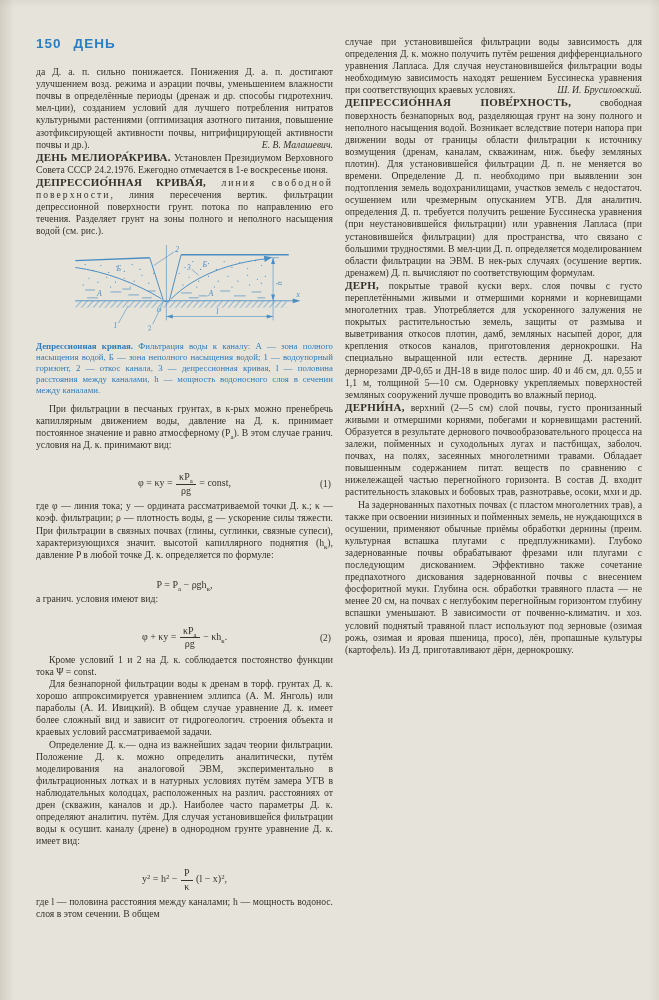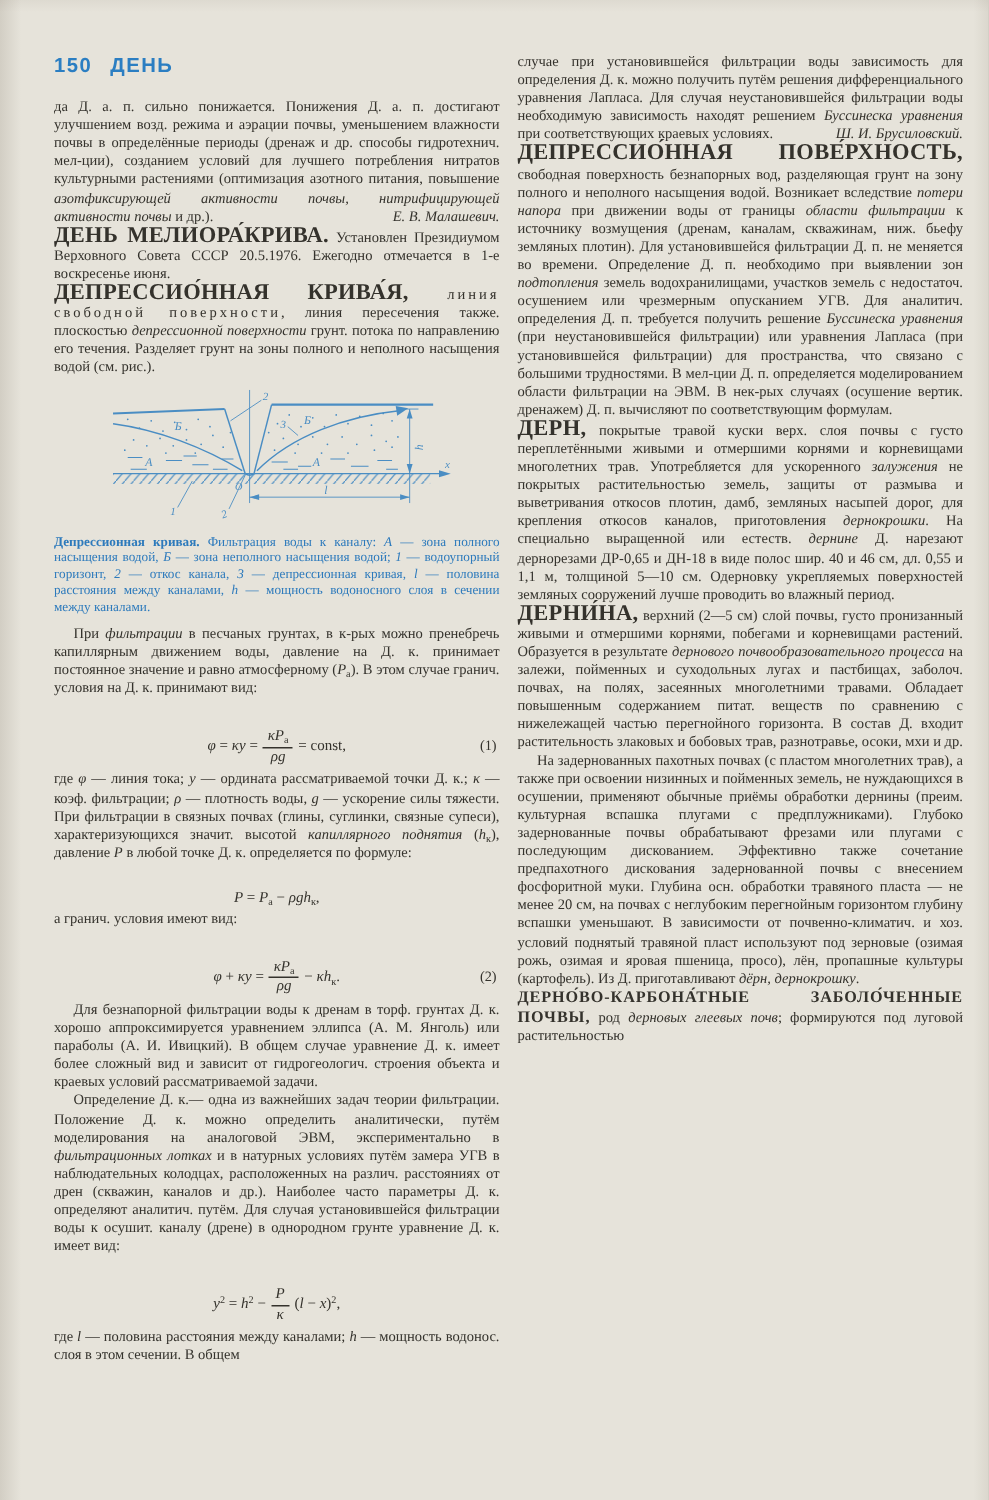--- a/index.html
+++ b/index.html
@@ -27,7 +27,7 @@
   p{margin:0; padding:0;}
   p.body{margin:0;}
   .ind{text-indent:13px;}
-  .i{font-style:italic;}
+  .i{}
   .b{font-weight:bold;margin-top:40px;}
   .hw{font-weight:bold; font-size:15px; letter-spacing:.2px;}
   .hw2{font-weight:bold; font-size:10.8px; letter-spacing:.6px;}

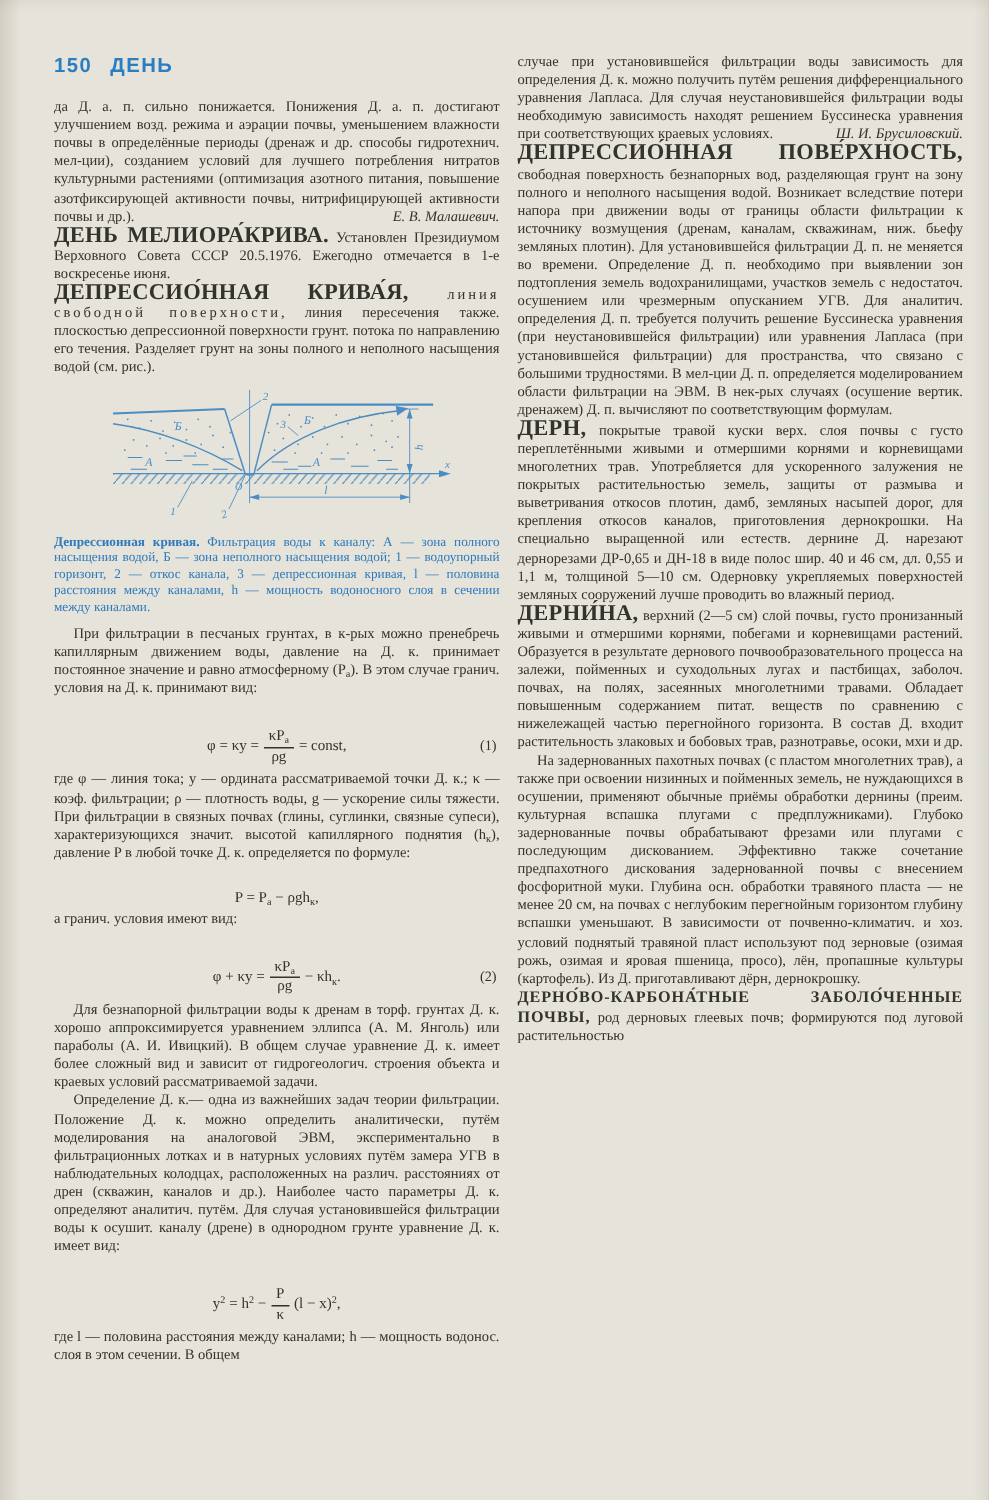--- a/index.html
+++ b/index.html
@@ -29,7 +29,7 @@
   .ind{text-indent:13px;}
   .i{}
   .b{font-weight:bold;margin-top:40px;}
-  .hw{font-weight:bold; font-size:15px; letter-spacing:.2px;}
+  .hw{font-weight:bold; font-size:11px; letter-spacing:.2px;}
   .hw2{font-weight:bold; font-size:10.8px; letter-spacing:.6px;}
   .sp{letter-spacing:2px;}
   .sig{float:right; font-style:italic;}

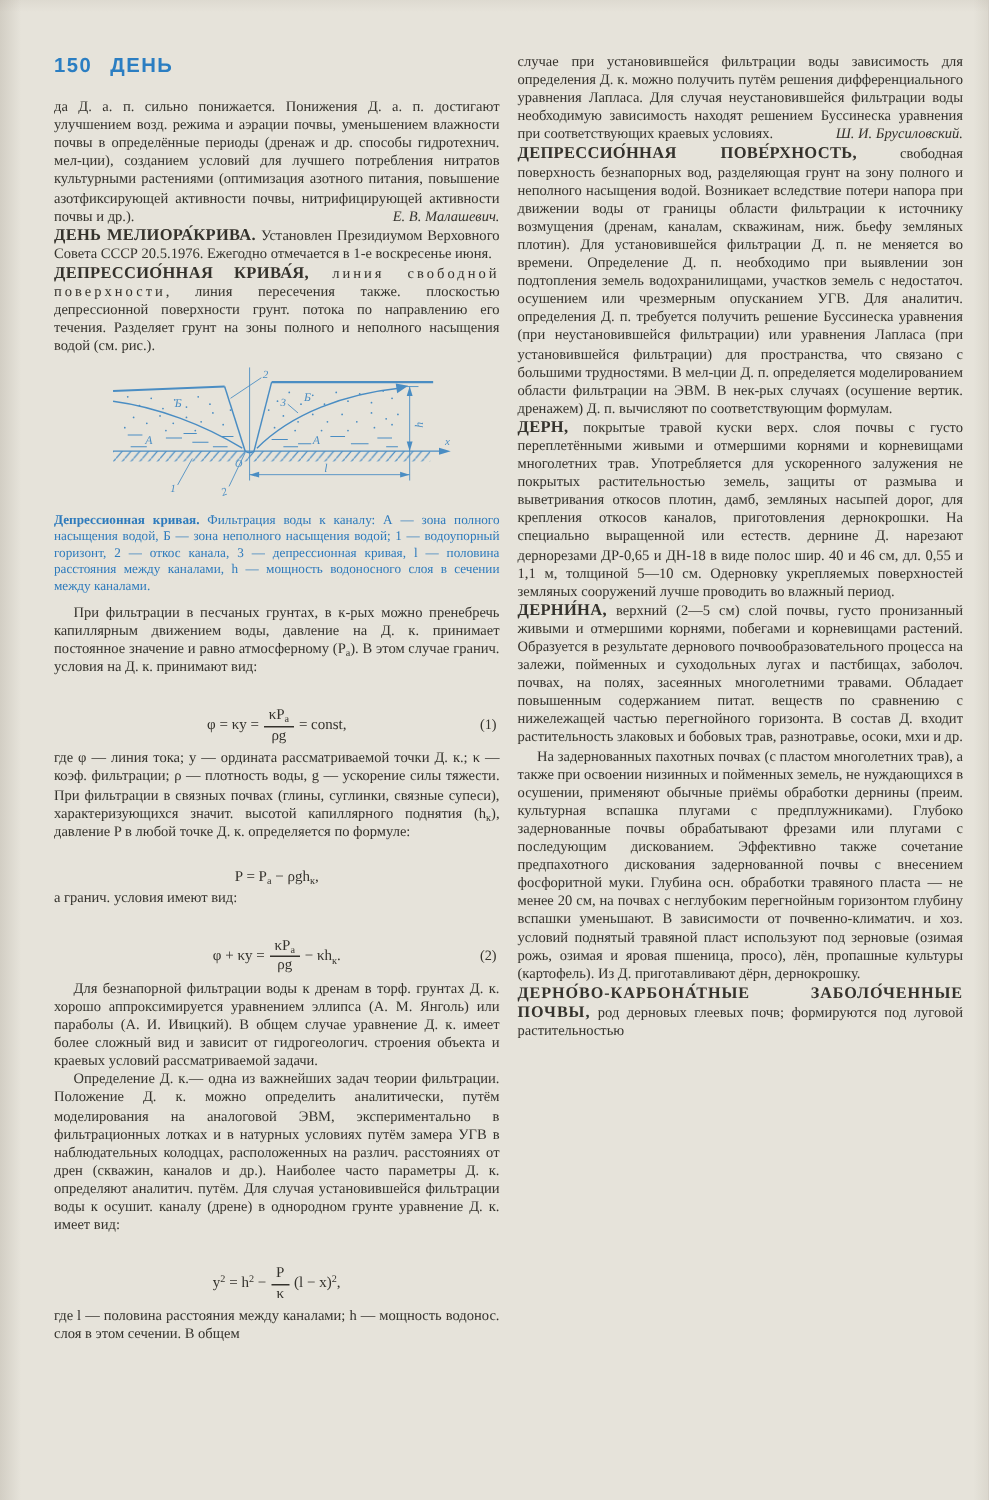--- a/index.html
+++ b/index.html
@@ -60,7 +60,7 @@
         </div>
 
         <p class="body"><span>да Д. а. п. сильно понижается. Понижения Д. а. п. достигают улучшением возд. режима и аэрации почвы, уменьшением влажности почвы в определённые периоды (дренаж и др. способы гидротехнич. мел-ции), созданием условий для лучшего потребления нитратов культурными растениями (оптимизация азотного питания, повышение </span><span class="i">азотфиксирующей активности почвы, нитрифицирующей активности почвы</span><span> и др.).</span><span class="sig">Е. В. Малашевич.</span></p>
-        <p class="body"><span class="hw">ДЕНЬ МЕЛИОРА́КРИВА.</span><span> Установлен Президиумом Верховного Совета СССР 20.5.1976. Ежегодно отмечается в 1-е воскресенье июня.</span></p>
+        <p class="body"><span class="hw">ДЕНЬ МЕЛИОРА́КРИВА.</span><span> Установлен Президиумом Верховного Совета СССР 24.2.1976. Ежегодно отмечается в 1-е воскресенье июня.</span></p>
         <p class="body"><span class="hw">ДЕПРЕССИО́ННАЯ КРИВА́Я,</span><span class="sp"> линия свободной поверхности</span><span>, линия пересечения также. плоскостью </span><span class="i">депрессионной поверхности</span><span> грунт. потока по направлению его течения. Разделяет грунт на зоны полного и неполного насыщения водой (см. рис.).</span></p>
 
         <svg class="figwrap" width="240" height="93" viewBox="0 0 244 95">

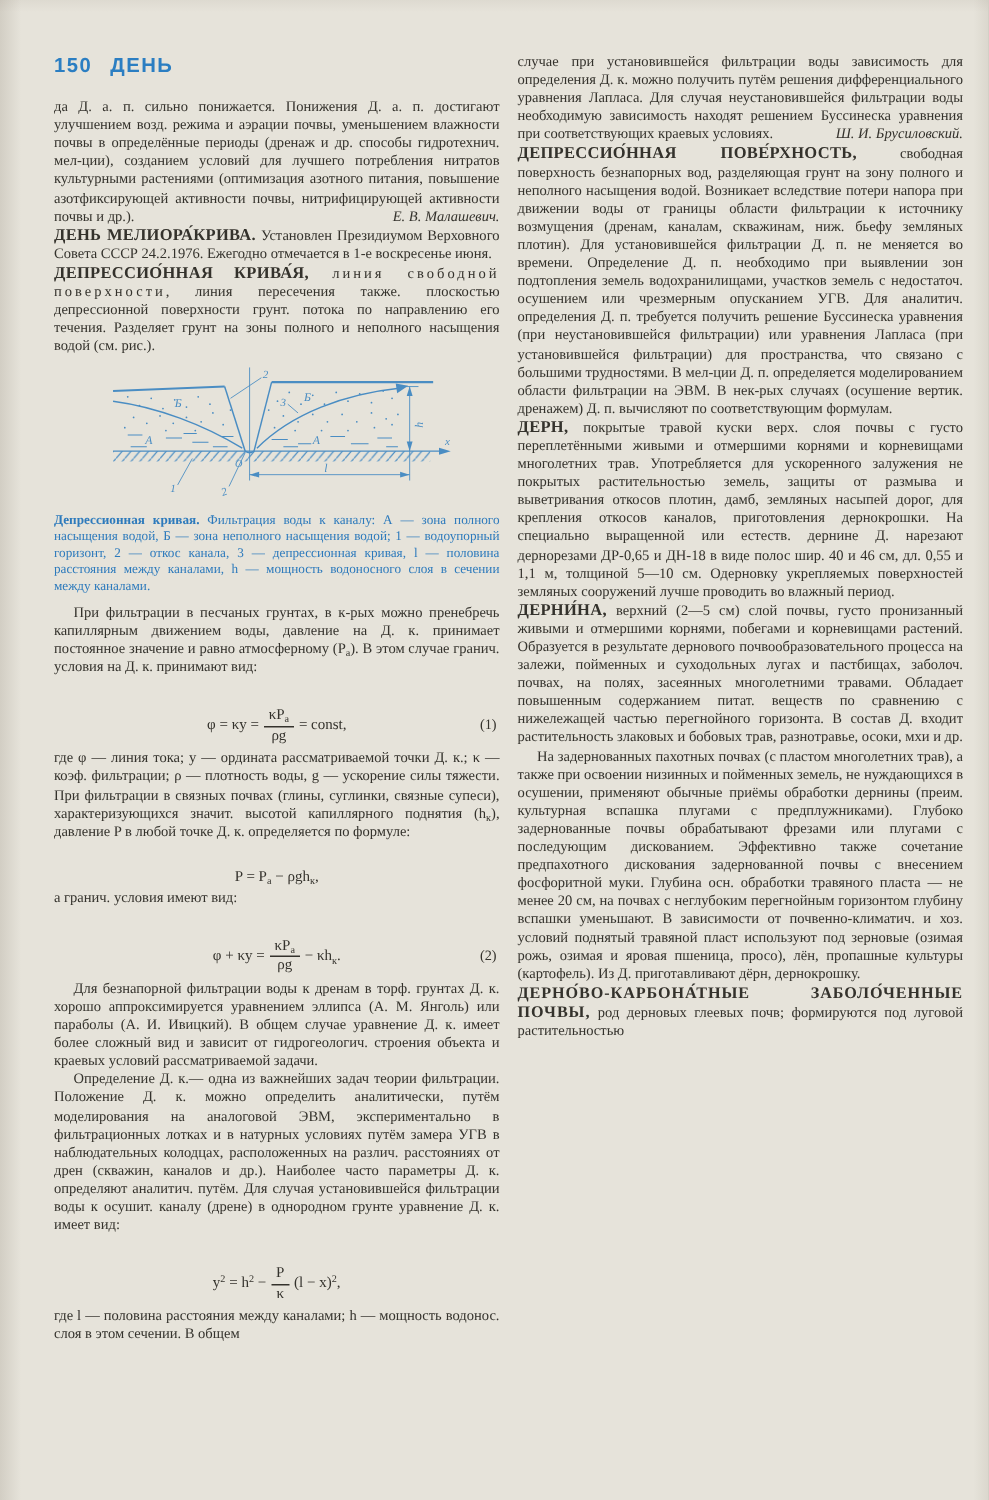--- a/index.html
+++ b/index.html
@@ -61,7 +61,7 @@
 
         <p class="body"><span>да Д. а. п. сильно понижается. Понижения Д. а. п. достигают улучшением возд. режима и аэрации почвы, уменьшением влажности почвы в определённые периоды (дренаж и др. способы гидротехнич. мел-ции), созданием условий для лучшего потребления нитратов культурными растениями (оптимизация азотного питания, повышение </span><span class="i">азотфиксирующей активности почвы, нитрифицирующей активности почвы</span><span> и др.).</span><span class="sig">Е. В. Малашевич.</span></p>
         <p class="body"><span class="hw">ДЕНЬ МЕЛИОРА́КРИВА.</span><span> Установлен Президиумом Верховного Совета СССР 24.2.1976. Ежегодно отмечается в 1-е воскресенье июня.</span></p>
-        <p class="body"><span class="hw">ДЕПРЕССИО́ННАЯ КРИВА́Я,</span><span class="sp"> линия свободной поверхности</span><span>, линия пересечения также. плоскостью </span><span class="i">депрессионной поверхности</span><span> грунт. потока по направлению его течения. Разделяет грунт на зоны полного и неполного насыщения водой (см. рис.).</span></p>
+        <p class="body"><span class="hw">ДЕПРЕССИО́ННАЯ КРИВА́Я,</span><span class="sp"> линия свободной поверхности</span><span>, линия пересечения вертик. фильтрации </span><span class="i">депрессионной поверхности</span><span> грунт. потока по направлению его течения. Разделяет грунт на зоны полного и неполного насыщения водой (см. рис.).</span></p>
 
         <svg class="figwrap" width="240" height="93" viewBox="0 0 244 95">
           <defs>

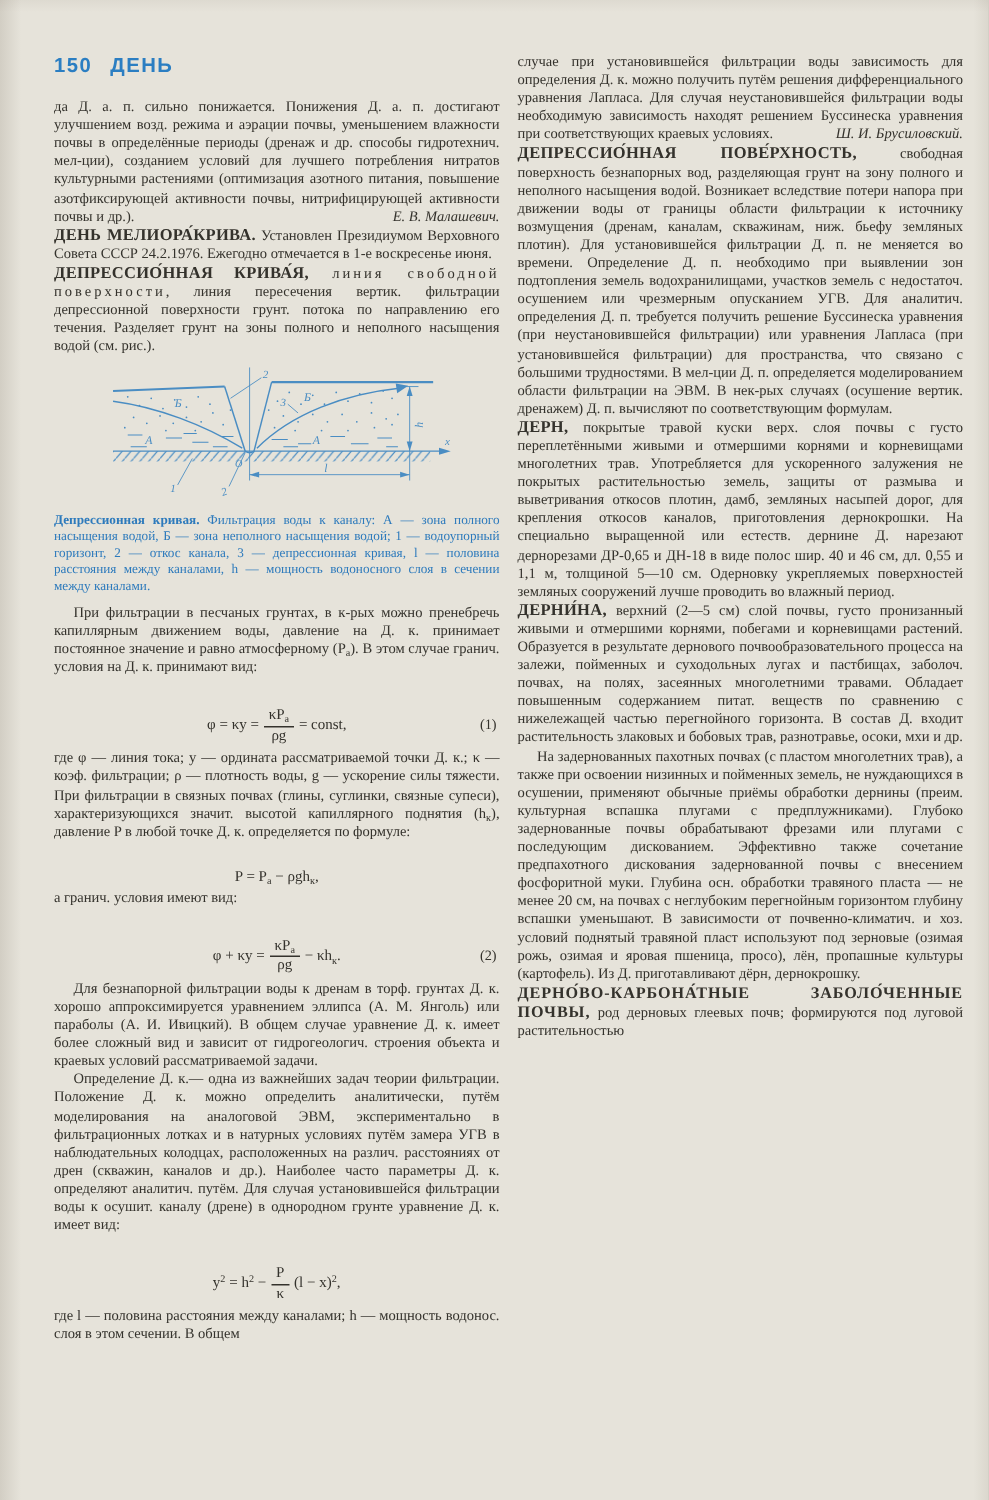--- a/index.html
+++ b/index.html
@@ -144,6 +144,7 @@
           <span class="ftag">(2)</span>
         </div>
 
+        <p class="body ind"><span>Кроме условий 1 и 2 на Д. к. соблюдается постоянство функции тока </span><span class="i">Ψ</span><span> = const.</span></p>
         <p class="body ind"><span>Для безнапорной фильтрации воды к дренам в торф. грунтах Д. к. хорошо аппроксимируется уравнением эллипса (А. М. Янголь) или параболы (А. И. Ивицкий). В общем случае уравнение Д. к. имеет более сложный вид и зависит от гидрогеологич. строения объекта и краевых условий рассматриваемой задачи.</span></p>
         <p class="body ind"><span>Определение Д. к.— одна из важнейших задач теории фильтрации. Положение Д. к. можно определить аналитически, путём моделирования на аналоговой ЭВМ, экспериментально в </span><span class="i">фильтрационных лотках</span><span> и в натурных условиях путём замера УГВ в наблюдательных колодцах, расположенных на различ. расстояниях от дрен (скважин, каналов и др.). Наиболее часто параметры Д. к. определяют аналитич. путём. Для случая установившейся фильтрации воды к осушит. каналу (дрене) в однородном грунте уравнение Д. к. имеет вид:</span></p>
 

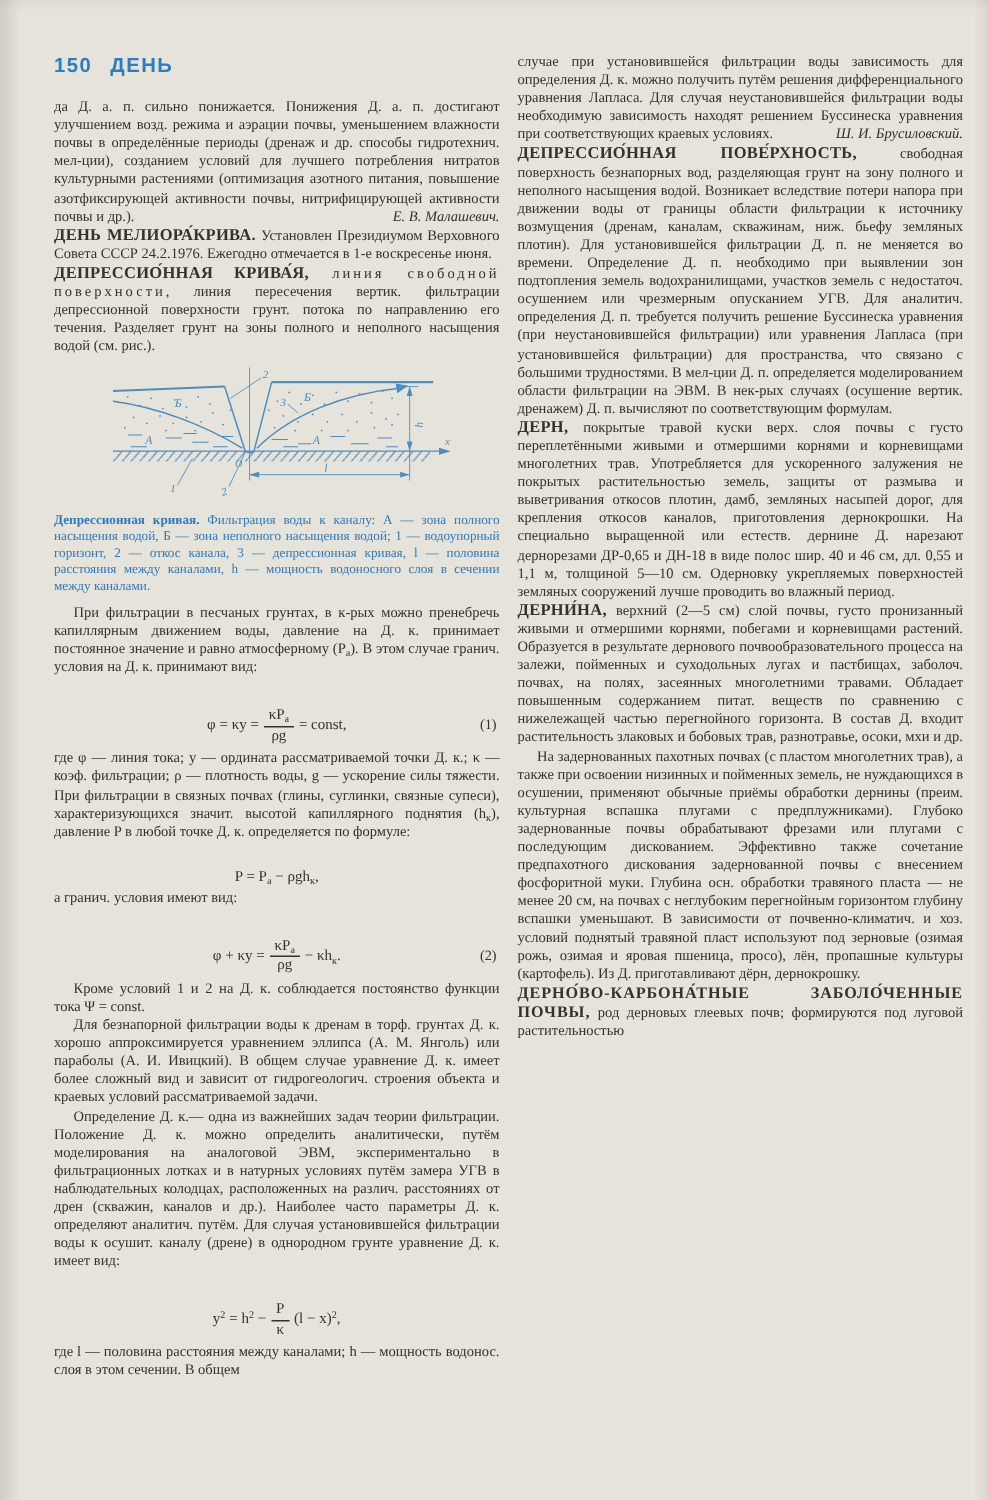--- a/index.html
+++ b/index.html
@@ -161,7 +161,6 @@
         <p class="body"><span class="hw">ДЕРН,</span><span> покрытые травой куски верх. слоя почвы с густо переплетёнными живыми и отмершими корнями и корневищами многолетних трав. Употребляется для ускоренного </span><span class="i">залужения</span><span> не покрытых растительностью земель, защиты от размыва и выветривания откосов плотин, дамб, земляных насыпей дорог, для крепления откосов каналов, приготовления </span><span class="i">дернокрошки</span><span>. На специально выращенной или естеств. </span><span class="i">дернине</span><span> Д. нарезают дернорезами ДР-0,65 и ДН-18 в виде полос шир. 40 и 46 см, дл. 0,55 и 1,1 м, толщиной 5—10 см. Одерновку укрепляемых поверхностей земляных сооружений лучше проводить во влажный период.</span></p>
         <p class="body"><span class="hw">ДЕРНИ́НА,</span><span> верхний (2—5 см) слой почвы, густо пронизанный живыми и отмершими корнями, побегами и корневищами растений. Образуется в результате </span><span class="i">дернового почвообразовательного процесса</span><span> на залежи, пойменных и суходольных лугах и пастбищах, заболоч. почвах, на полях, засеянных многолетними травами. Обладает повышенным содержанием питат. веществ по сравнению с нижележащей частью перегнойного горизонта. В состав Д. входит растительность злаковых и бобовых трав, разнотравье, осоки, мхи и др.</span></p>
         <p class="body ind"><span>На задернованных пахотных почвах (с пластом многолетних трав), а также при освоении низинных и пойменных земель, не нуждающихся в осушении, применяют обычные приёмы обработки дернины (преим. культурная вспашка плугами с предплужниками). Глубоко задернованные почвы обрабатывают фрезами или плугами с последующим дискованием. Эффективно также сочетание предпахотного дискования задернованной почвы с внесением фосфоритной муки. Глубина осн. обработки травяного пласта — не менее 20 см, на почвах с неглубоким перегнойным горизонтом глубину вспашки уменьшают. В зависимости от почвенно-климатич. и хоз. условий поднятый травяной пласт используют под зерновые (озимая рожь, озимая и яровая пшеница, просо), лён, пропашные культуры (картофель). Из Д. приготавливают </span><span class="i">дёрн, дернокрошку</span><span>.</span></p>
-        <p class="body"><span class="hw2">ДЕРНО́ВО-КАРБОНА́ТНЫЕ ЗАБОЛО́ЧЕННЫЕ ПОЧВЫ,</span><span> род </span><span class="i">дерновых глеевых почв</span><span>; формируются под луговой растительностью</span></p>
       </div>
 
     </div>

